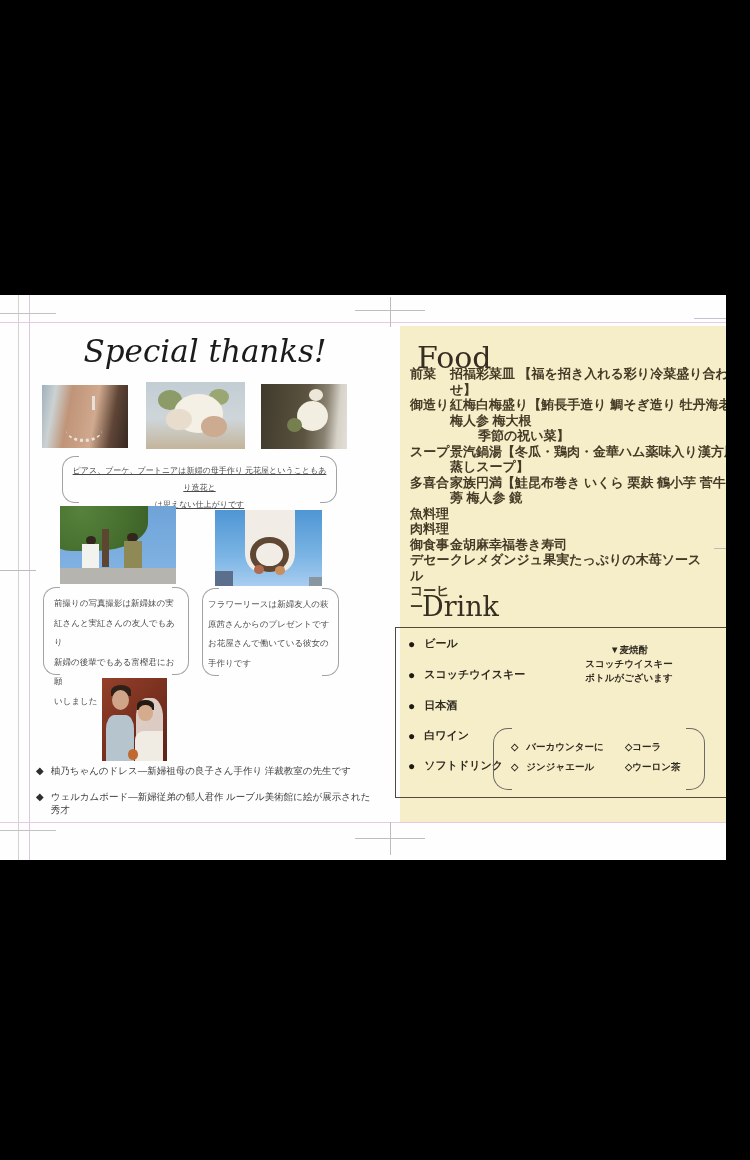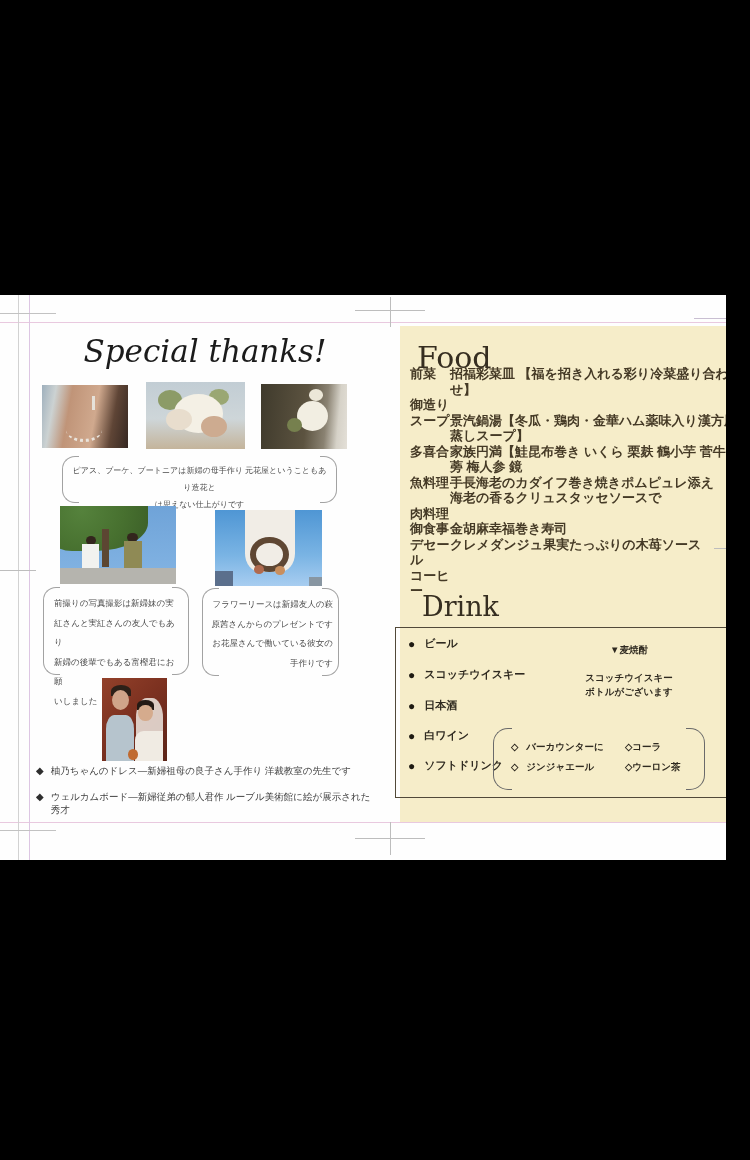--- a/index.html
+++ b/index.html
@@ -241,6 +241,10 @@
     </div>
     <div class="food-row">
       <div class="f-label">御造り</div>
+      <div class="f-val">
+          <div class="f-l1">紅梅白梅盛り【鮪長手造り 鯛そぎ造り 牡丹海老 梅人参 梅大根</div>
+          <div class="f-l2">季節の祝い菜】</div>
+        </div>
     </div>
     <div class="food-row">
       <div class="f-label">スープ</div>

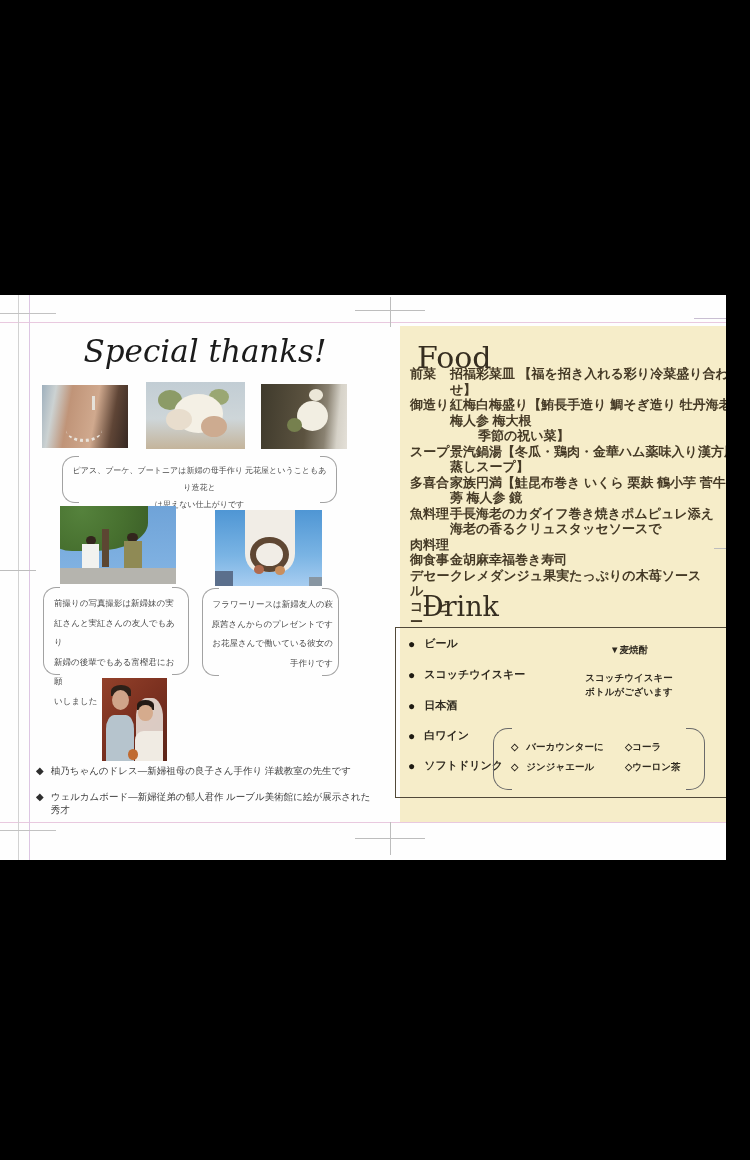--- a/index.html
+++ b/index.html
@@ -88,7 +88,7 @@
   .brk::before{left:0;border-right:0;border-radius:13px 0 0 13px;}
   .brk::after{right:0;border-left:0;border-radius:0 13px 13px 0;}
   #bub1{left:62px;top:456px;width:275px;height:47px;font-size:8px;line-height:17px;
-        text-align:center;padding:6px 10px 0;}
+        text-align:center;padding:6px 10px 0;text-decoration:underline;}
   #bub2{left:43px;top:587px;width:146px;height:88px;font-size:8.5px;line-height:19.5px;
         text-align:left;padding:7px 11px 0;}
   #bub3{left:202px;top:588px;width:137px;height:88px;font-size:8.5px;line-height:19.5px;

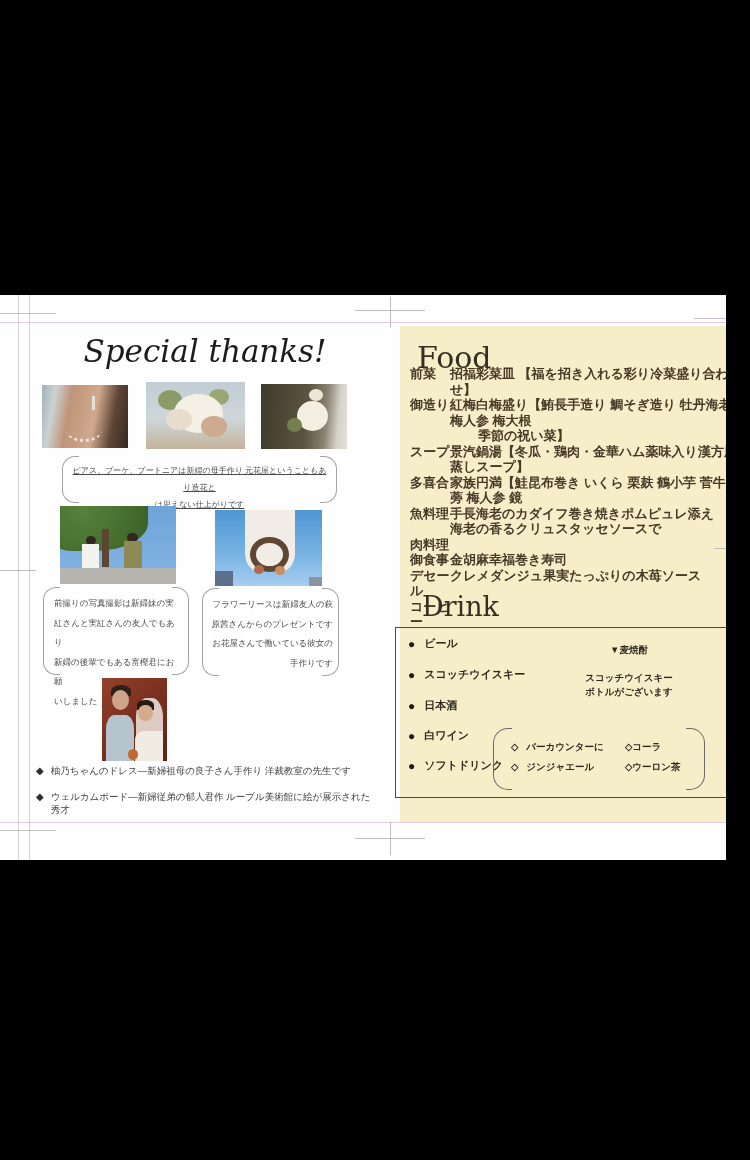--- a/index.html
+++ b/index.html
@@ -261,10 +261,6 @@
     </div>
     <div class="food-row">
       <div class="f-label">魚料理</div>
-      <div class="f-val">
-          <div class="f-l1">手長海老のカダイフ巻き焼きポムピュレ添え</div>
-          <div class="f-l2">海老の香るクリュスタッセソースで</div>
-        </div>
     </div>
     <div class="food-row">
       <div class="f-label">肉料理</div>

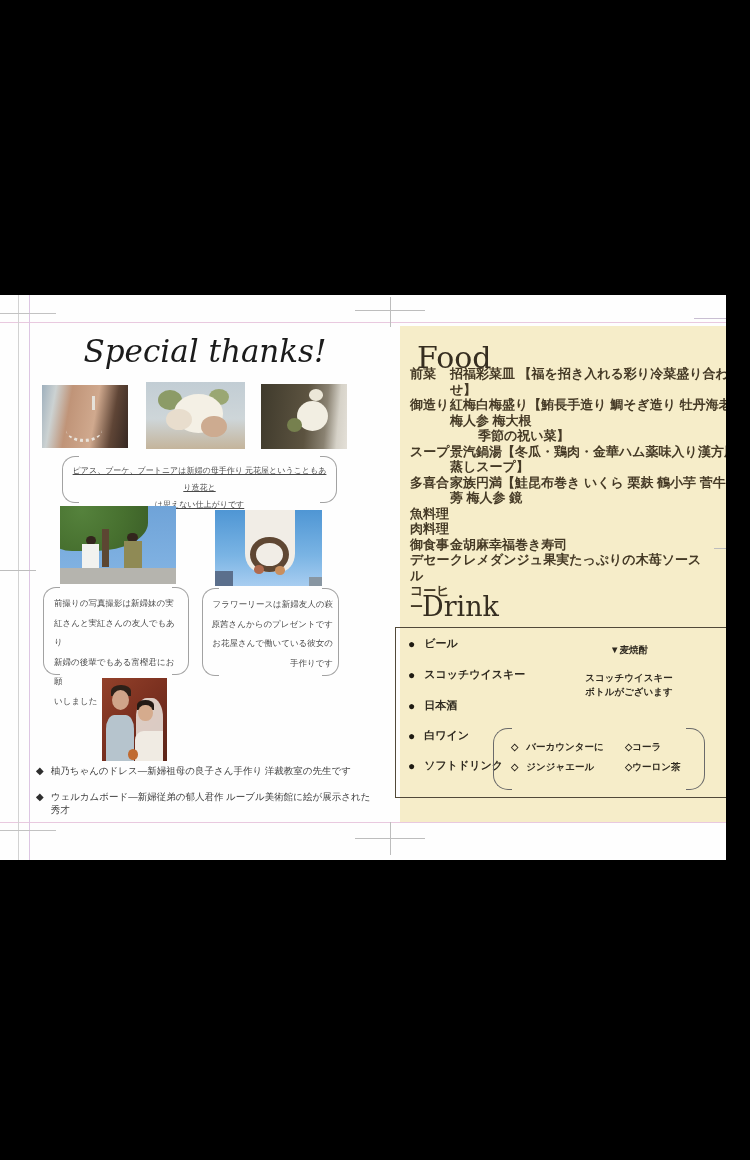--- a/index.html
+++ b/index.html
@@ -92,7 +92,7 @@
   #bub2{left:43px;top:587px;width:146px;height:88px;font-size:8.5px;line-height:19.5px;
         text-align:left;padding:7px 11px 0;}
   #bub3{left:202px;top:588px;width:137px;height:88px;font-size:8.5px;line-height:19.5px;
-        text-align:right;padding:7px 6px 0;}
+        text-align:left;padding:7px 6px 0;}
   #bub4{left:180px;top:686px;width:146px;height:58px;font-size:8.5px;line-height:18px;
         text-align:center;padding:10px 5px 0;}
 

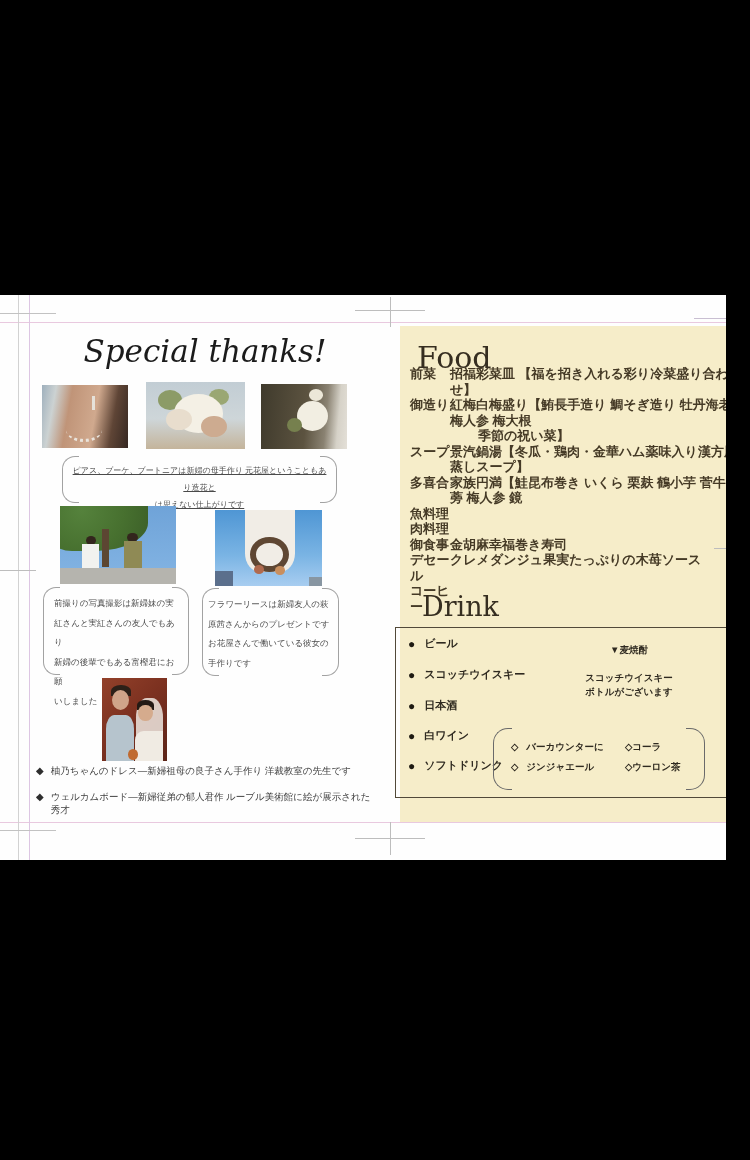--- a/index.html
+++ b/index.html
@@ -123,7 +123,7 @@
   .d-item .dot{font-size:12px;color:#1e1a12;}
   .shochu{position:absolute;left:148px;top:16px;width:170px;text-align:center;
           font-size:9.5px;font-weight:bold;color:#2f2a20;}
-  .shochu .s-head{margin-bottom:14px;}
+  .shochu .s-head{}
   .shochu .s-l{line-height:14px;}
   .soft-brk{position:absolute;left:97px;top:100px;width:212px;height:62px;color:#2f2a20;
             font-size:9.5px;font-weight:bold;}

